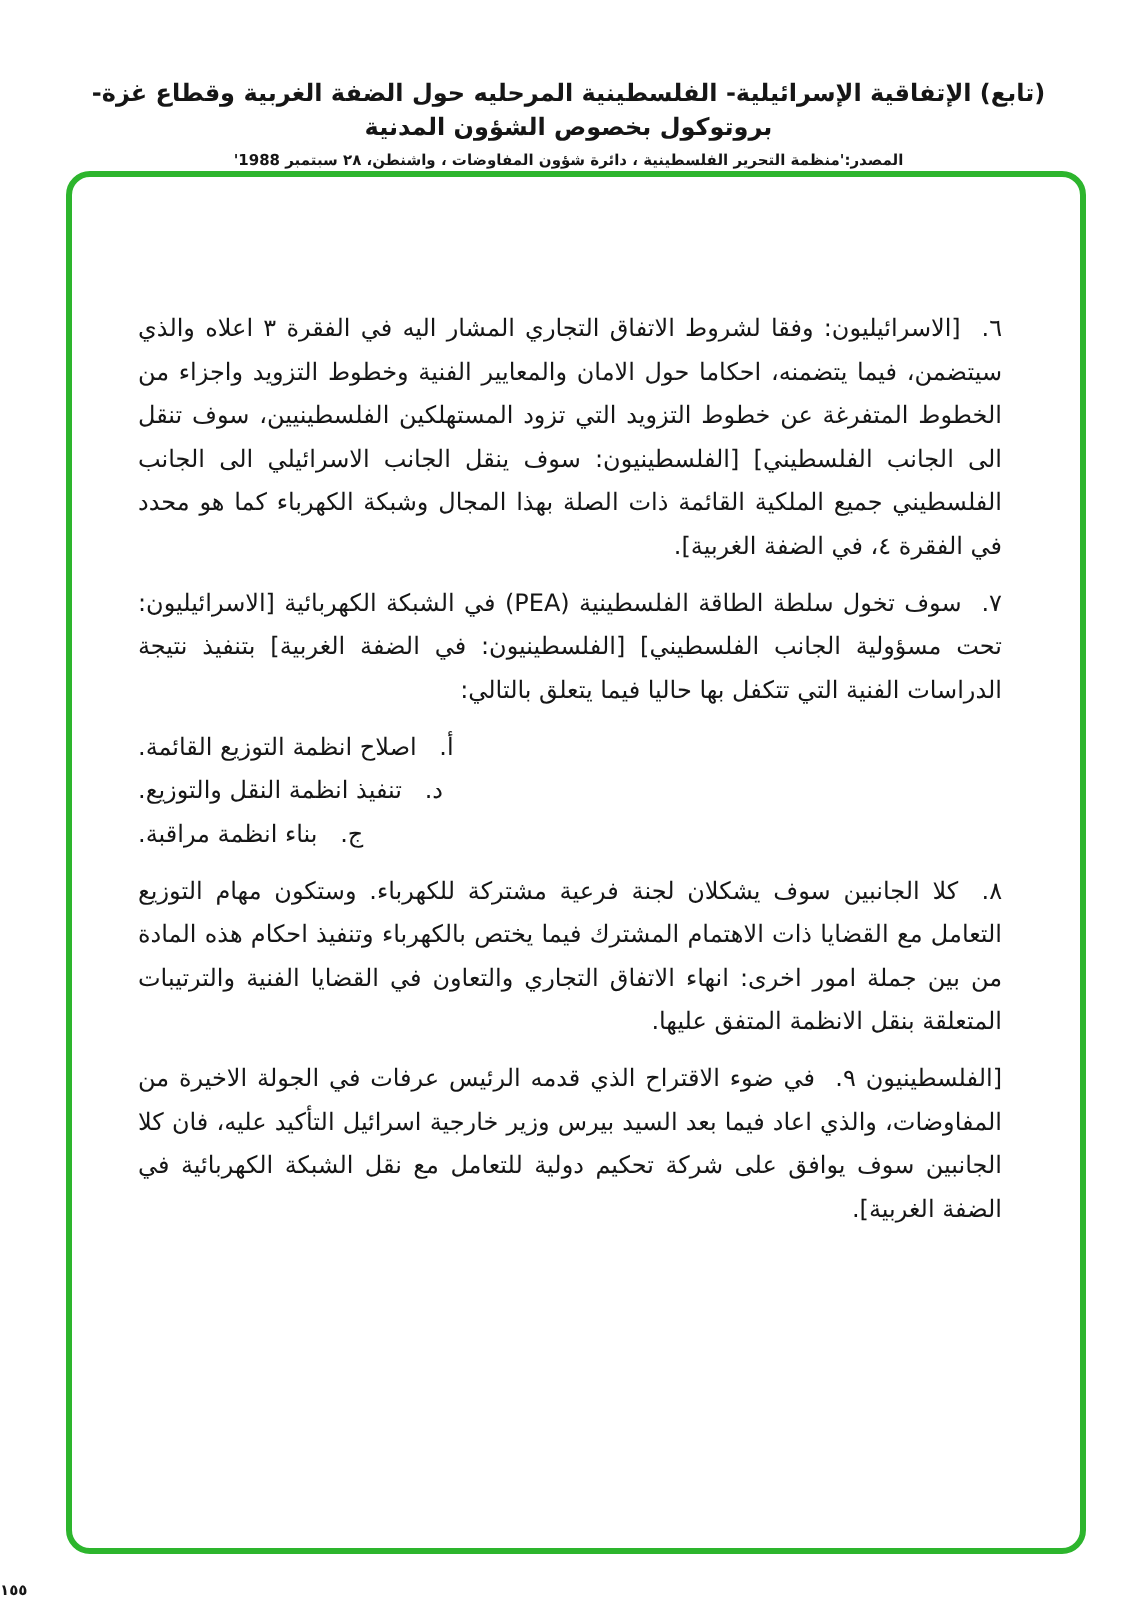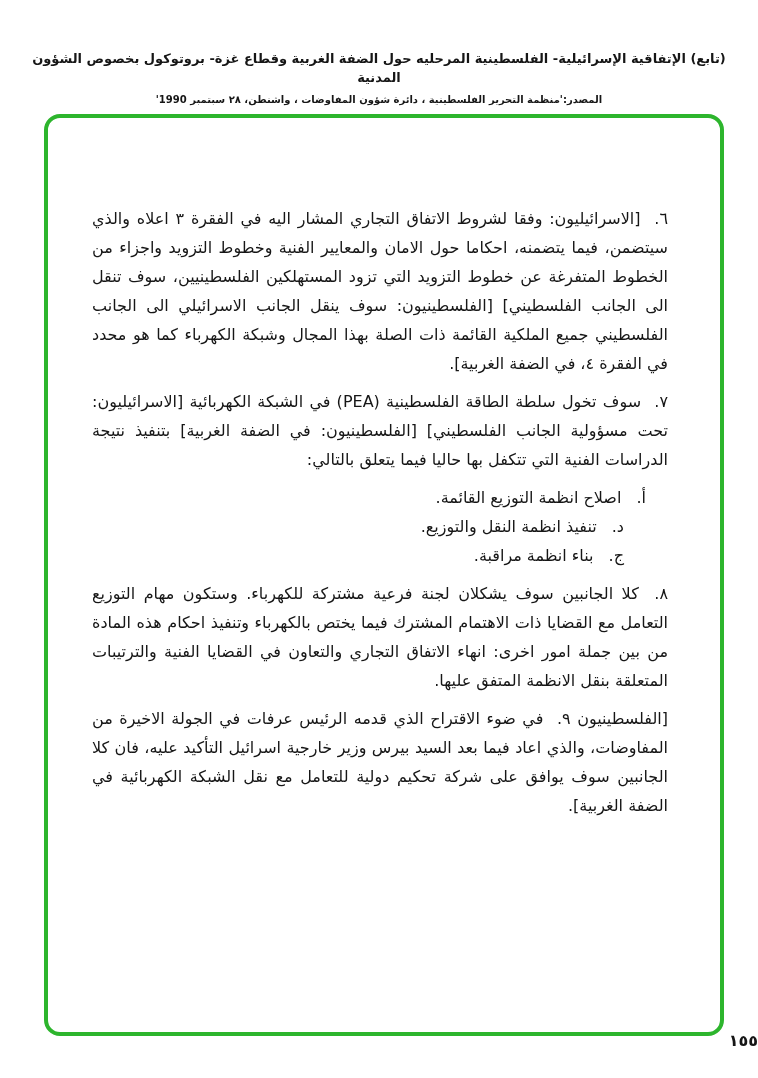--- a/index.html
+++ b/index.html
@@ -12,7 +12,7 @@
     position: absolute; top: 50px; left: 30px; right: 30px;
     text-align: center; direction: rtl;
   }
-  .header-title { font-size: 13px; font-weight: bold; line-height: 1.45; }
+  .header-title { font-size: 16px; font-weight: bold; line-height: 1.45; }
   .header-source { font-size: 10px; font-weight: bold; margin-top: 6px; }
   .frame {
     position: absolute; left: 44px; top: 114px; width: 680px; height: 922px;

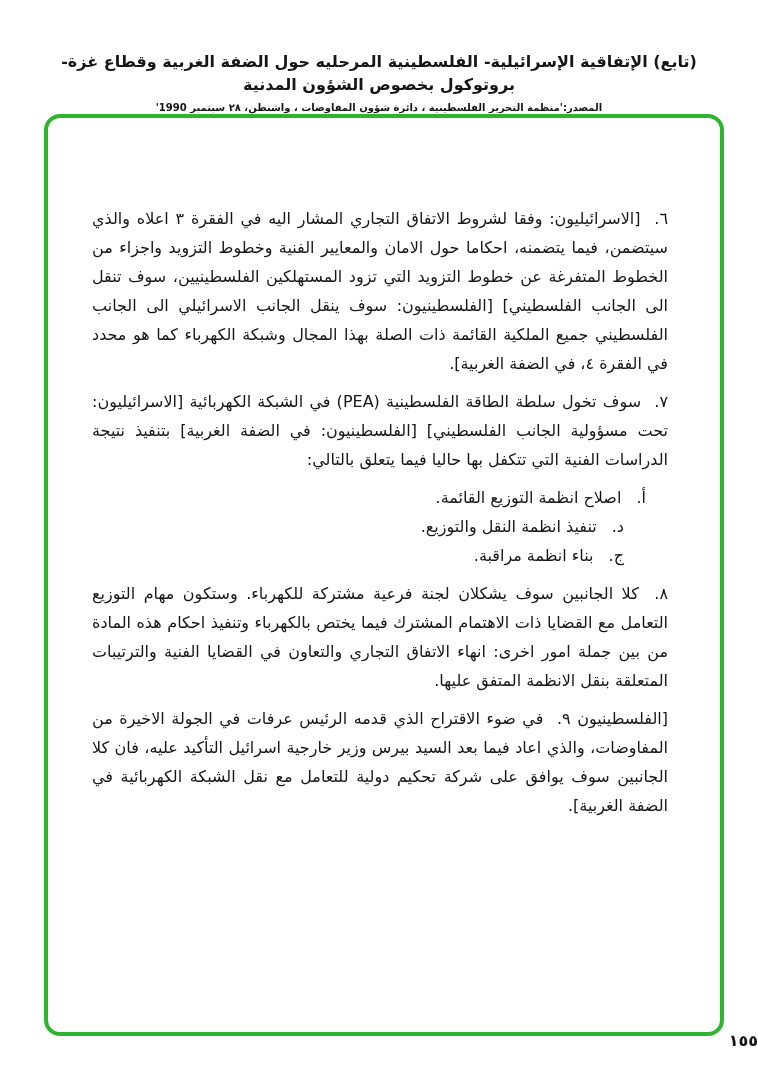--- a/index.html
+++ b/index.html
@@ -42,7 +42,7 @@
 
   <div class="header">
     <div class="header-title">(تابع) الإتفاقية الإسرائيلية- الفلسطينية المرحليه حول الضفة الغربية وقطاع غزة- بروتوكول بخصوص الشؤون المدنية</div>
-    <div class="header-source">المصدر:'منظمة التحرير الفلسطينية ، دائرة شؤون المفاوضات ، واشنطن، ٢٨ سبتمبر 1990'</div>
+    <div class="header-source">المصدر:'منظمة التحرير الفلسطينية ، دائرة شؤون المفاوضات ، واشنطن، ٢٨ سبتمبر 1988'</div>
   </div>
 
   <div class="frame" style="border-color: rgb(45, 181, 45);"></div>

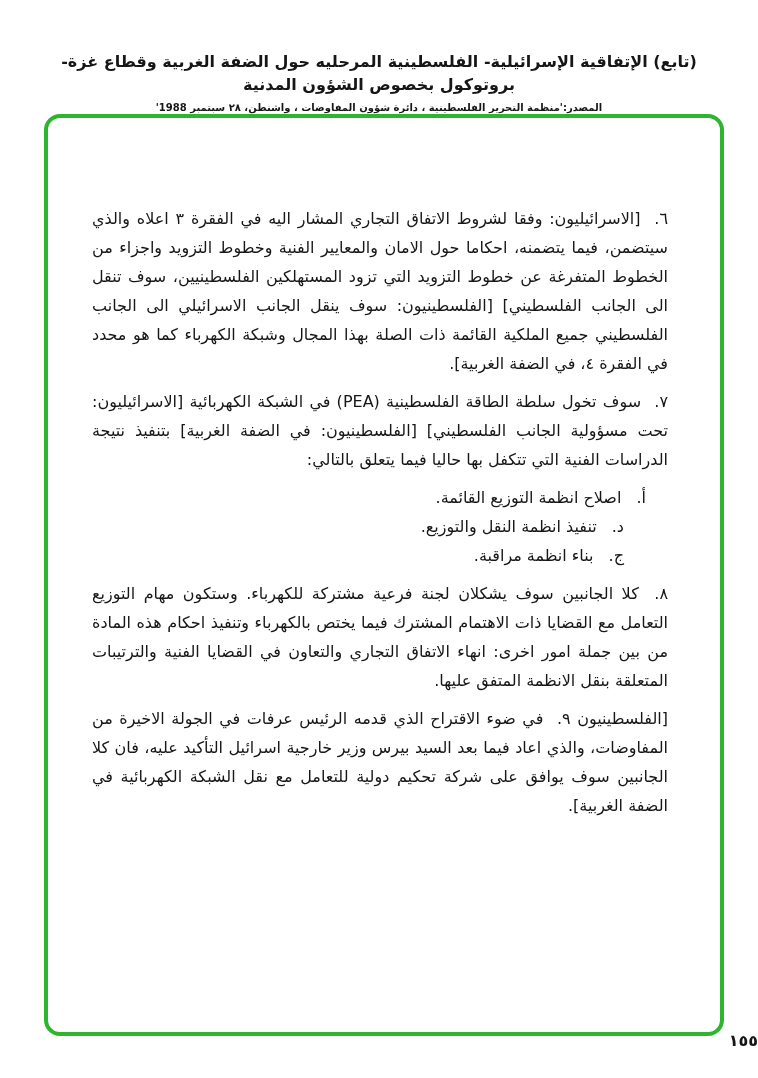--- a/index.html
+++ b/index.html
@@ -26,7 +26,7 @@
   .para { margin: 0 0 9px 0; }
   .marker { margin-left: 7px; }
   .sublist { margin: 0 0 9px 0; }
-  .sub { margin: 0; padding-right: 22px; text-align: right; }
+  .sub { margin: 0; padding-right: 22px; text-align: left; }
   .sub.deep { padding-right: 44px; }
   .sub .marker { margin-left: 10px; }
   .footer {

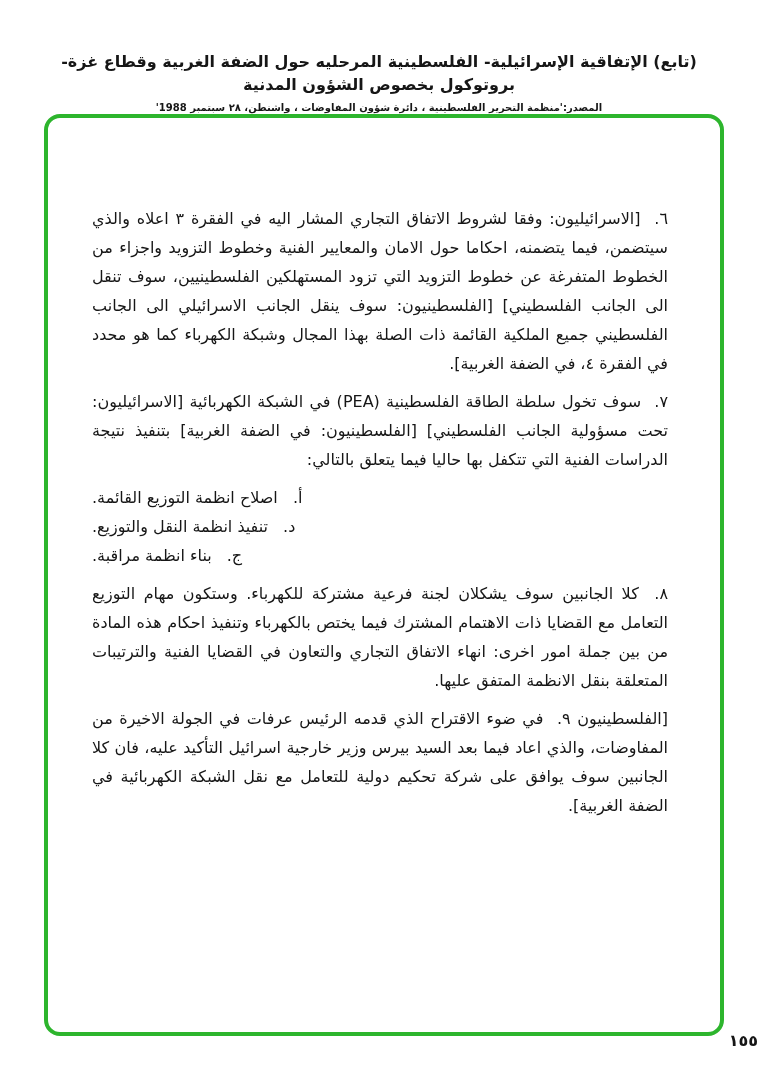--- a/index.html
+++ b/index.html
@@ -30,8 +30,8 @@
   .sub.deep { padding-right: 44px; }
   .sub .marker { margin-left: 10px; }
   .footer {
-    position: absolute; left: 0; right: 0; bottom: 28px;
-    text-align: right; font-size: 16px; font-weight: bold; letter-spacing: 5px;
+    position: absolute; left: 0; right: 0; bottom: 12px;
+    text-align: left; font-size: 10px; font-weight: bold; letter-spacing: 5px;
     direction: rtl;
   }
 </style>

